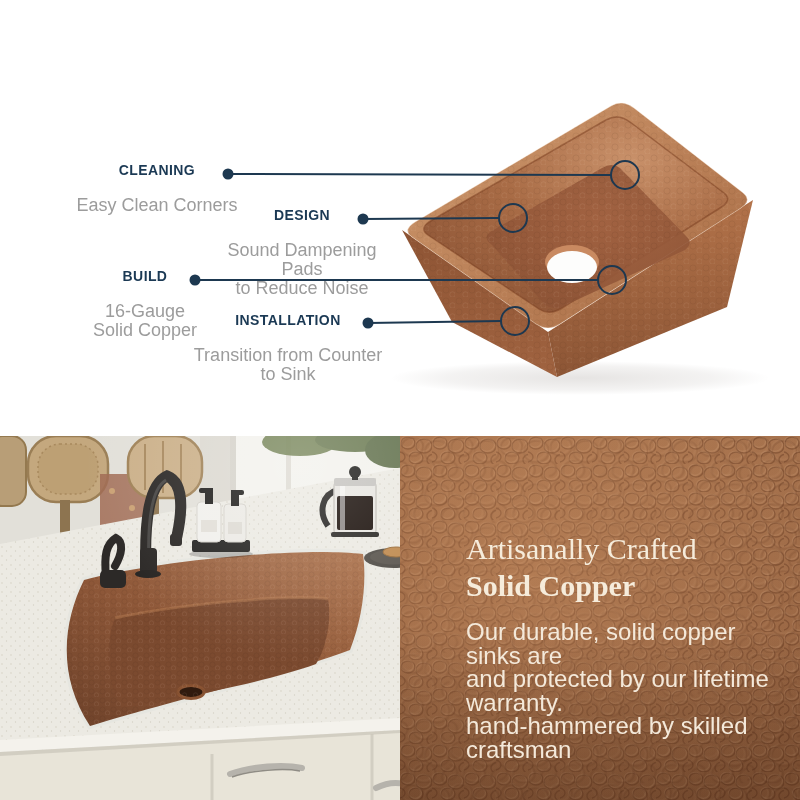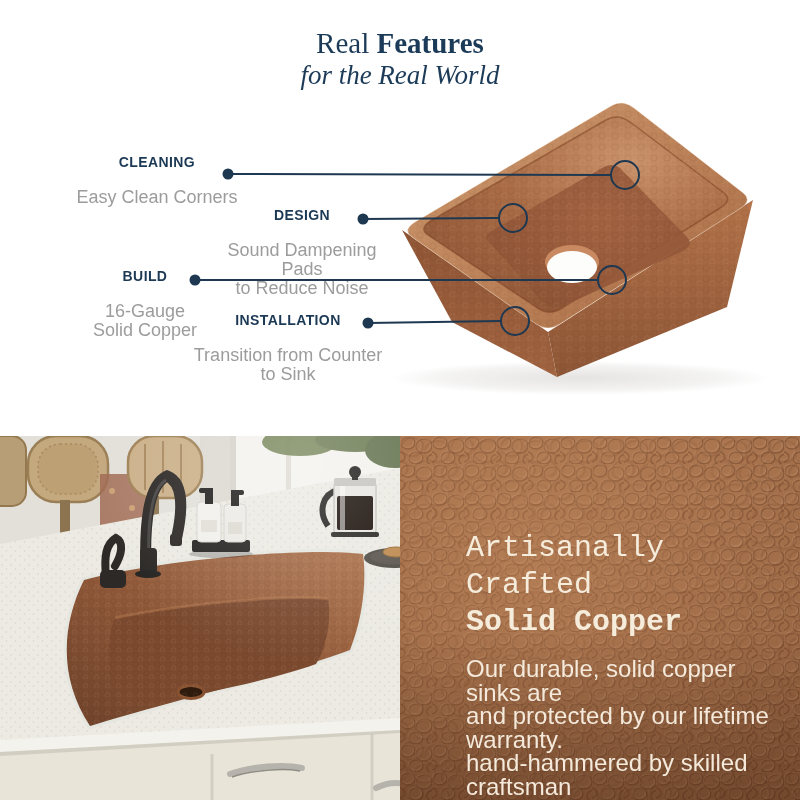--- a/index.html
+++ b/index.html
@@ -43,13 +43,6 @@
 
   <div class="features-section">
 
-    <div class="features-title">
-      <div class="line1">
-        <span>Real</span>
-        <span class="bold">Features</span>
-      </div>
-      <div class="line2">for the Real World</div>
-    </div>
 
     <svg class="sink-figure" viewBox="0 0 800 436" width="800" height="436" xmlns="http://www.w3.org/2000/svg">
       <defs>

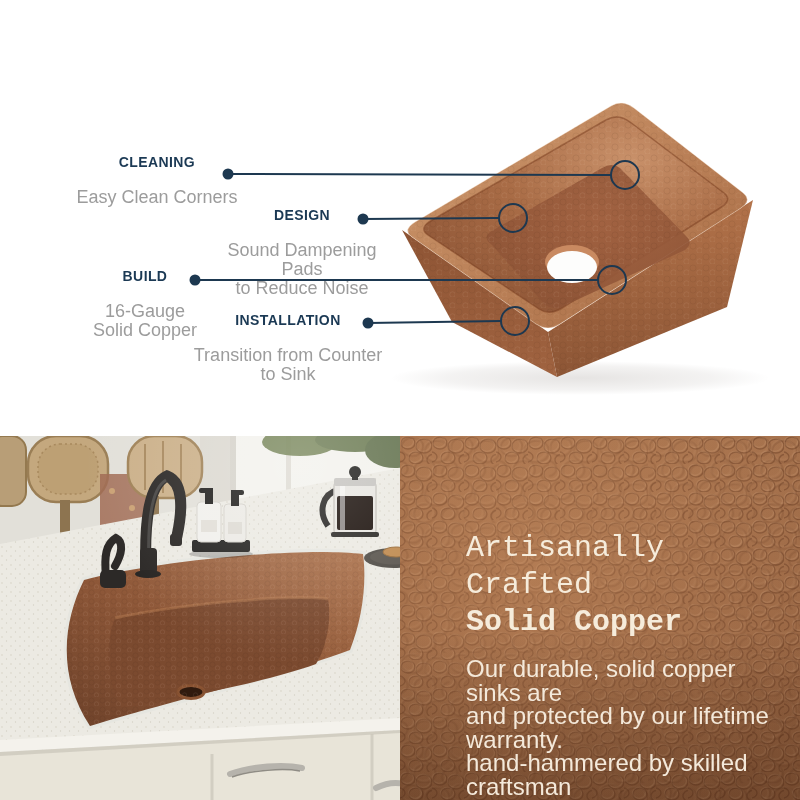--- a/index.html
+++ b/index.html
@@ -20,7 +20,7 @@
   .callout .label{font-size:14px;font-weight:700;color:#1b3954;letter-spacing:.4px;line-height:20px;}
   .callout .desc{margin-top:16px;font-size:18px;color:#9c9c9c;line-height:19px;}
   .callout .desc span{display:block;}
-  .callout-cleaning{left:75px;top:152px;width:164px;}
+  .callout-cleaning{left:75px;top:160px;width:164px;}
   .callout-design{left:220px;top:205px;width:164px;}
   .callout-build{left:63px;top:266px;width:164px;}
   .callout-installation{left:188px;top:310px;width:200px;}

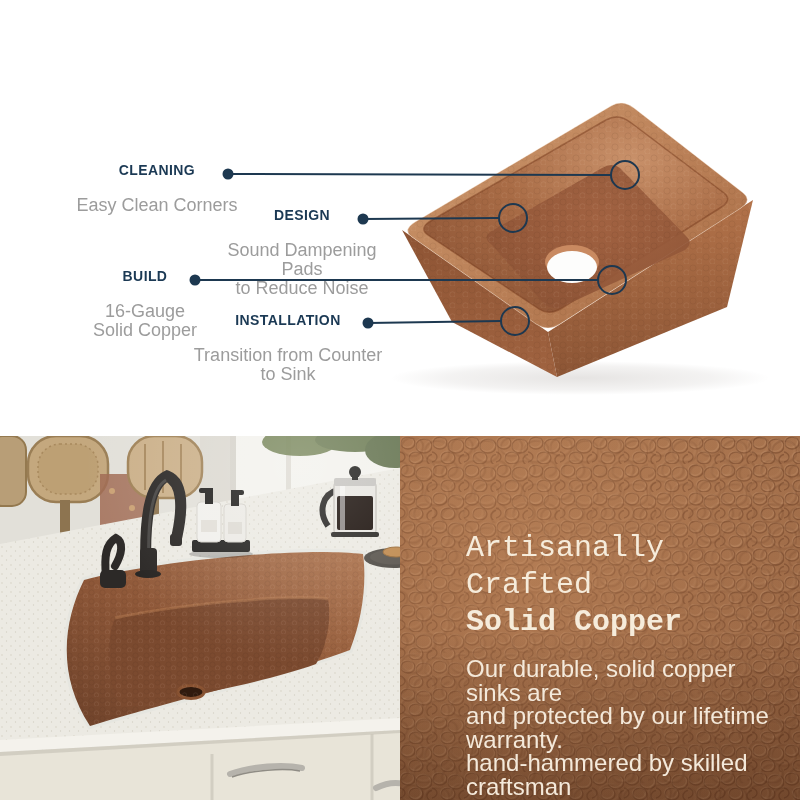--- a/index.html
+++ b/index.html
@@ -31,7 +31,7 @@
   .copper-panel{position:absolute;left:400px;top:0;width:400px;height:364px;overflow:hidden;}
   .copper-panel svg{position:absolute;left:0;top:0;}
   .panel-text{position:absolute;left:66px;top:94px;width:320px;}
-  .panel-heading{font-family:Liberation Mono, monospace;font-size:30px;line-height:37px;color:#f6ecdb;}
+  .panel-heading{font-family:Liberation Serif, serif;font-size:30px;line-height:37px;color:#f6ecdb;}
   .panel-heading .h2{font-weight:700;}
   .panel-body{margin-top:16px;font-size:24px;line-height:23.6px;color:#f4e9da;}
   .panel-body span{display:block;}

